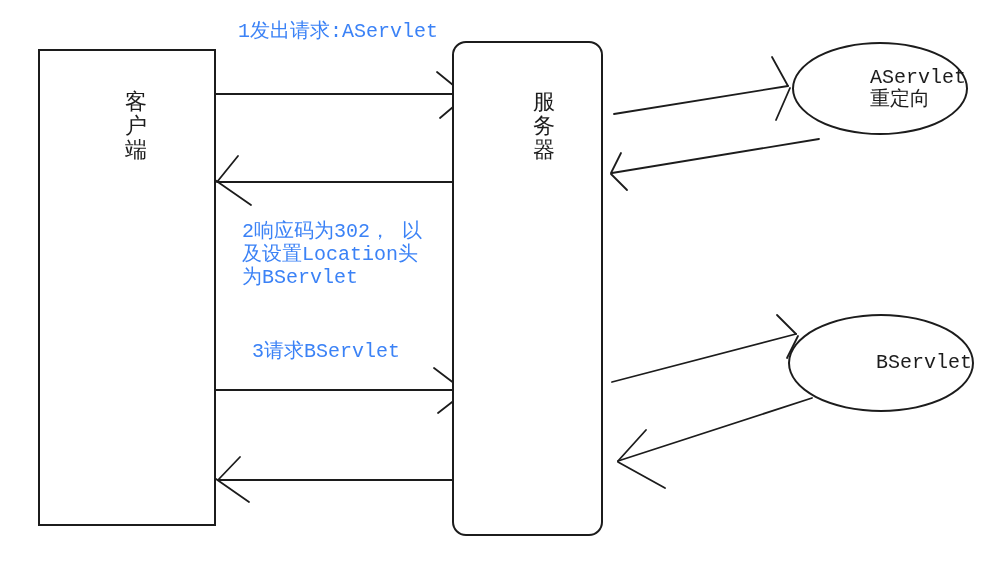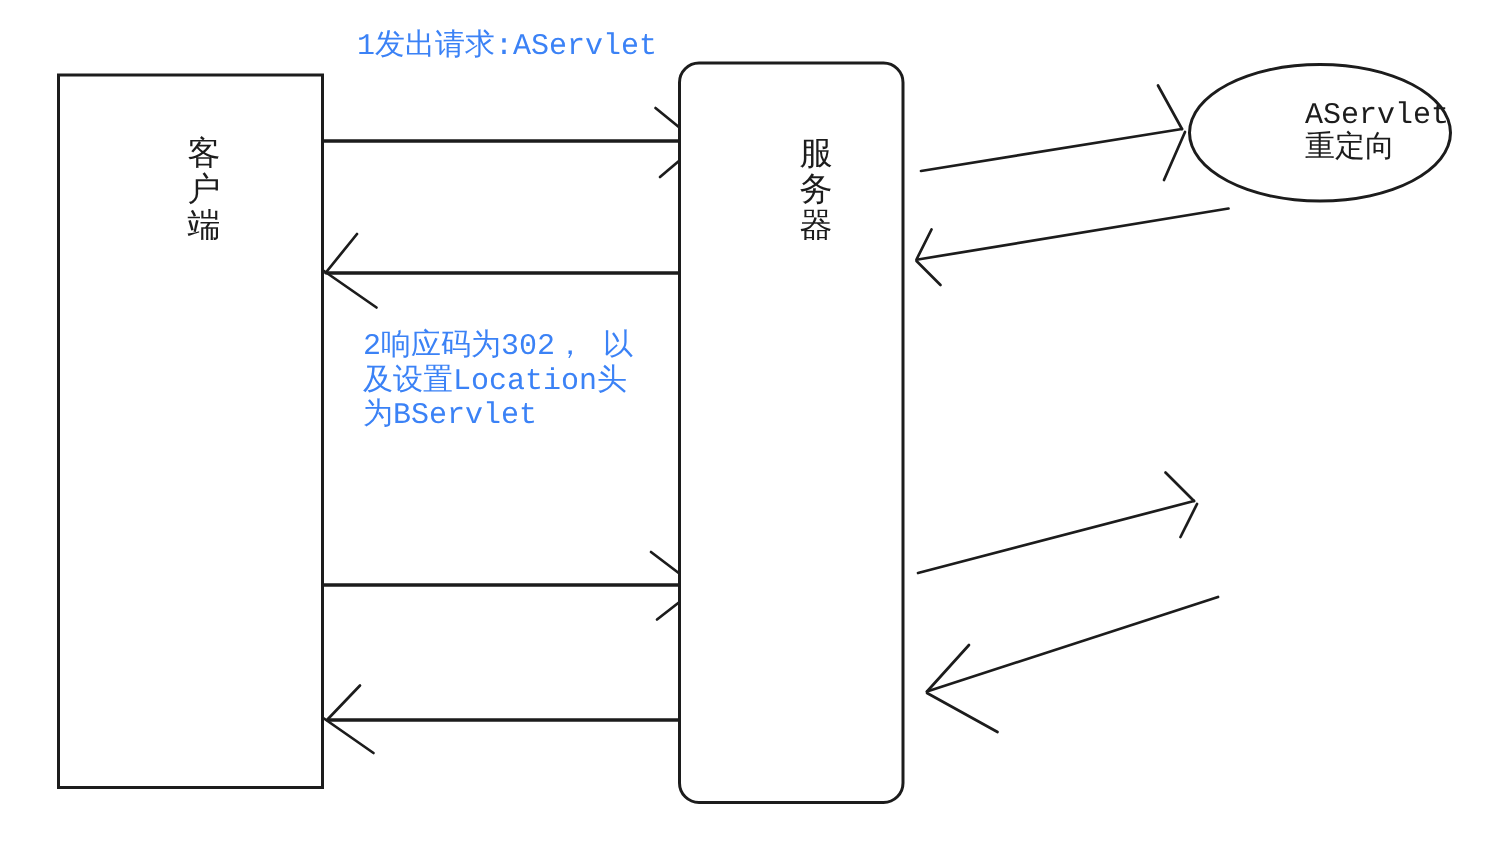--- a/index.html
+++ b/index.html
@@ -186,6 +186,7 @@
 及设置Location头
 为BServlet</div>
 
+  <div class="float-label label-step3">3请求BServlet</div>
 
 </div>
 

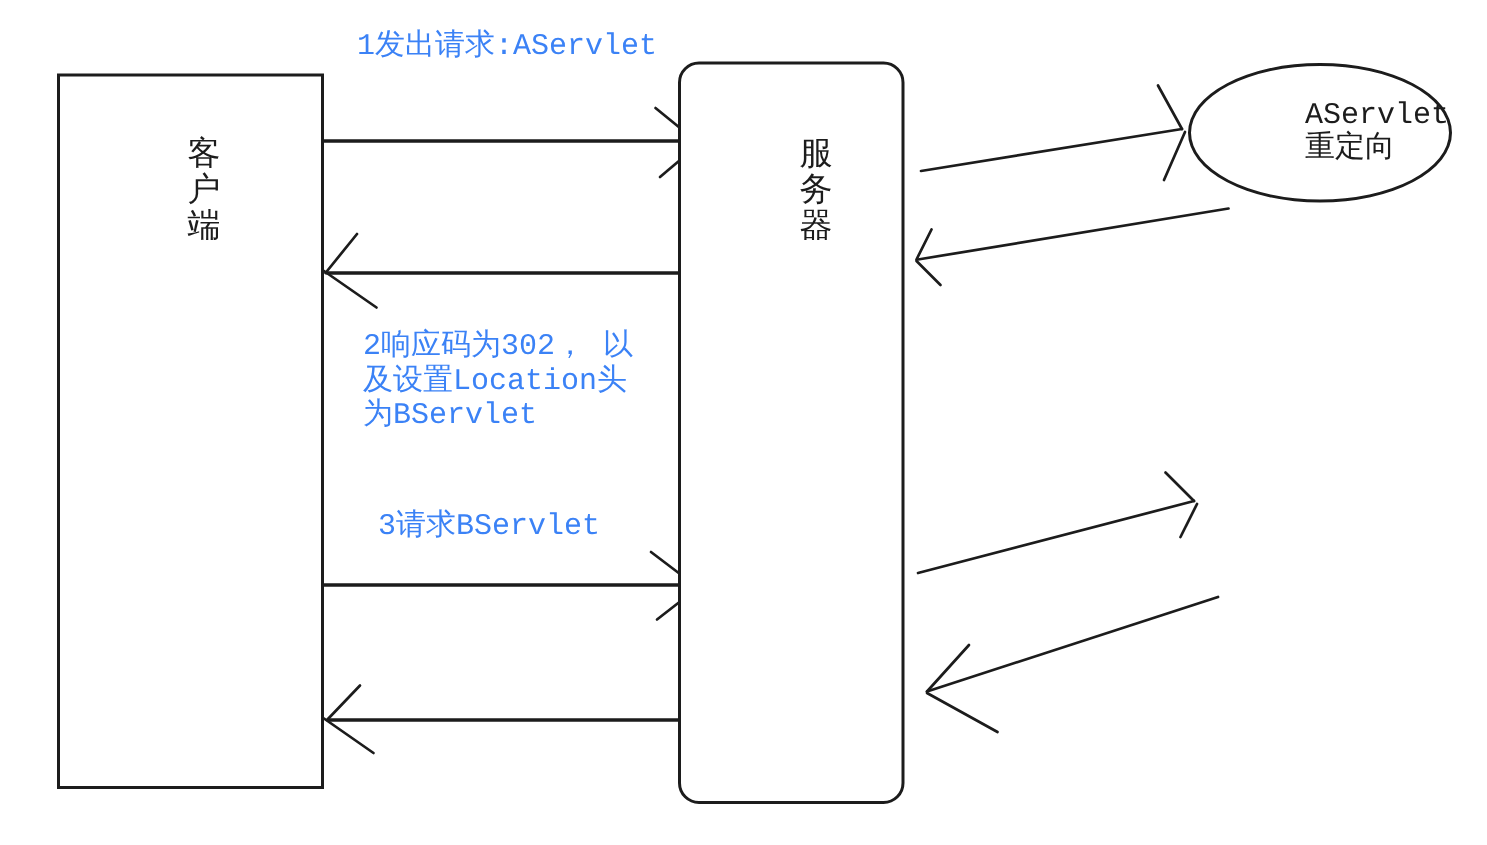--- a/index.html
+++ b/index.html
@@ -179,6 +179,9 @@
 重定向</div>
   </div>
 
+  <div class="node-ellipse ellipse-bservlet">
+    <div class="ellipse-text">BServlet</div>
+  </div>
 
   <div class="float-label label-step1">1发出请求:AServlet</div>
 

